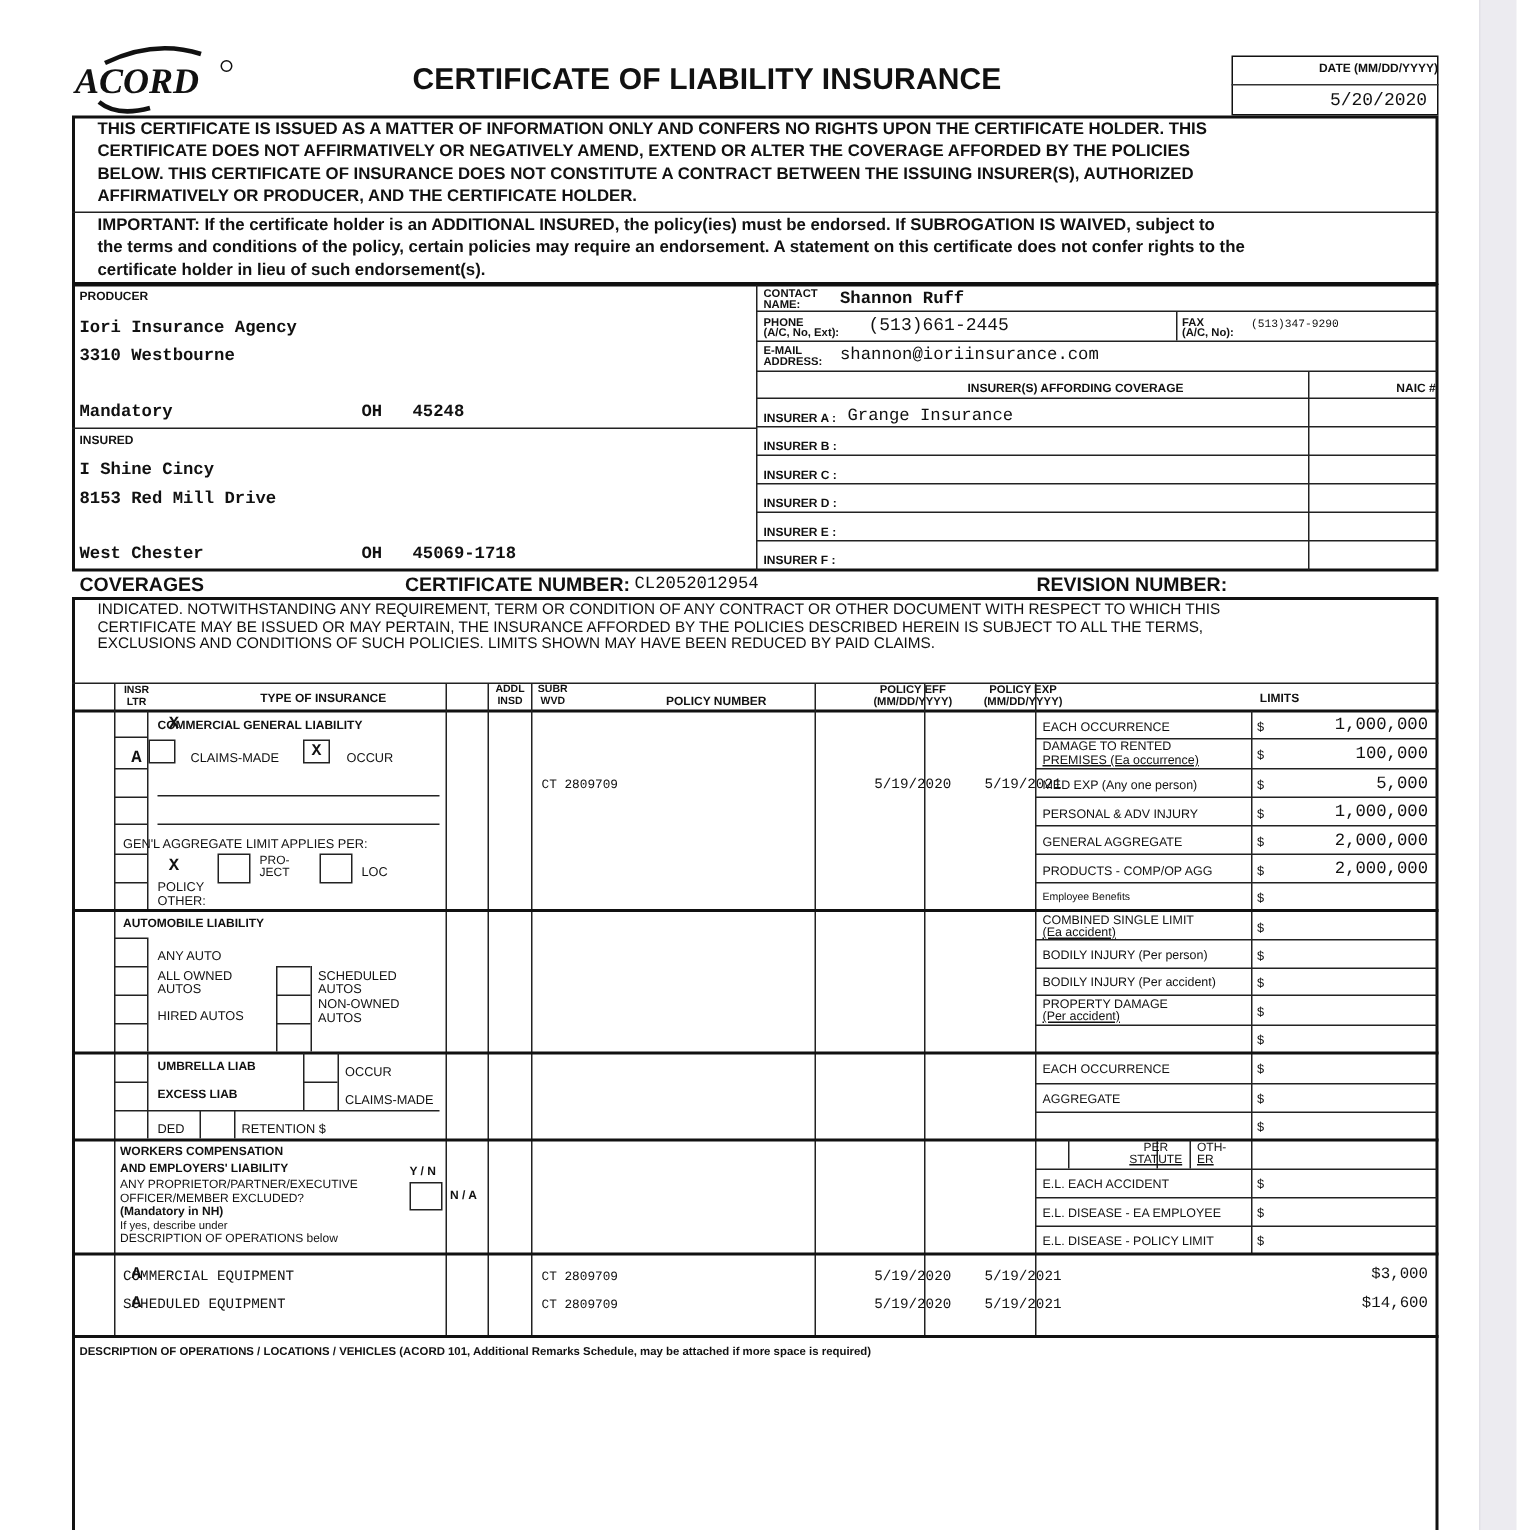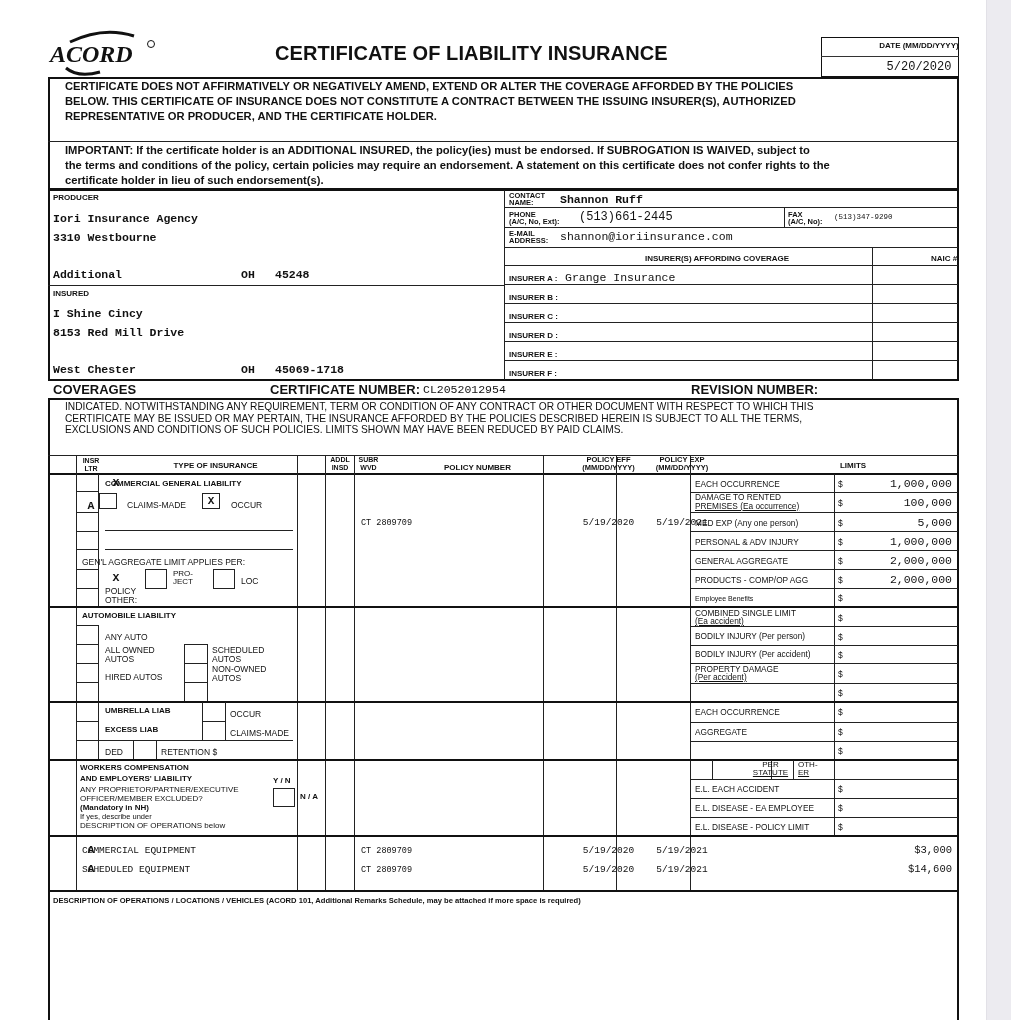--- a/index.html
+++ b/index.html
@@ -41,6 +41,7 @@
 <div class="box" style="left:48px;top:77px;width:911px;height:113px;"></div>
 <div class="hl" style="left:48px;top:141px;width:911px;"></div>
 <div class="abs para" style="left:65px;top:79px;width:890px;">
+  <div>THIS CERTIFICATE IS ISSUED AS A MATTER OF INFORMATION ONLY AND CONFERS NO RIGHTS UPON THE CERTIFICATE HOLDER. THIS</div>
   <div>CERTIFICATE DOES NOT AFFIRMATIVELY OR NEGATIVELY AMEND, EXTEND OR ALTER THE COVERAGE AFFORDED BY THE POLICIES</div>
   <div>BELOW.  THIS CERTIFICATE OF INSURANCE DOES NOT CONSTITUTE A CONTRACT BETWEEN THE ISSUING INSURER(S), AUTHORIZED</div>
   <div>REPRESENTATIVE OR PRODUCER, AND THE CERTIFICATE HOLDER.</div>

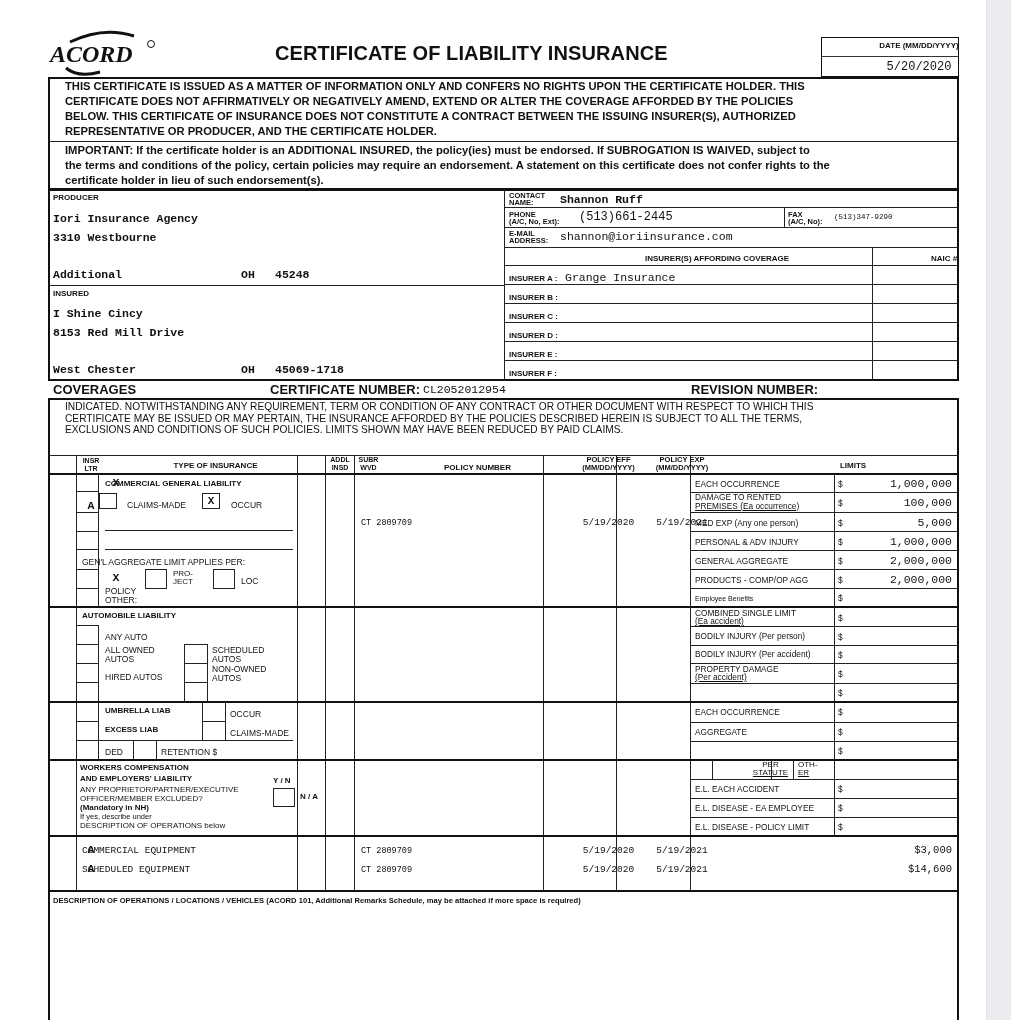--- a/index.html
+++ b/index.html
@@ -44,7 +44,7 @@
   <div>THIS CERTIFICATE IS ISSUED AS A MATTER OF INFORMATION ONLY AND CONFERS NO RIGHTS UPON THE CERTIFICATE HOLDER. THIS</div>
   <div>CERTIFICATE DOES NOT AFFIRMATIVELY OR NEGATIVELY AMEND, EXTEND OR ALTER THE COVERAGE AFFORDED BY THE POLICIES</div>
   <div>BELOW.  THIS CERTIFICATE OF INSURANCE DOES NOT CONSTITUTE A CONTRACT BETWEEN THE ISSUING INSURER(S), AUTHORIZED</div>
-  <div>REPRESENTATIVE OR PRODUCER, AND THE CERTIFICATE HOLDER.</div>
+  <div>AFFIRMATIVELY OR PRODUCER, AND THE CERTIFICATE HOLDER.</div>
 </div>
 <div class="abs para" style="left:65px;top:143px;width:890px;">
   <div>IMPORTANT:  If the certificate holder is an ADDITIONAL INSURED, the policy(ies) must be endorsed.  If SUBROGATION IS WAIVED, subject to</div>

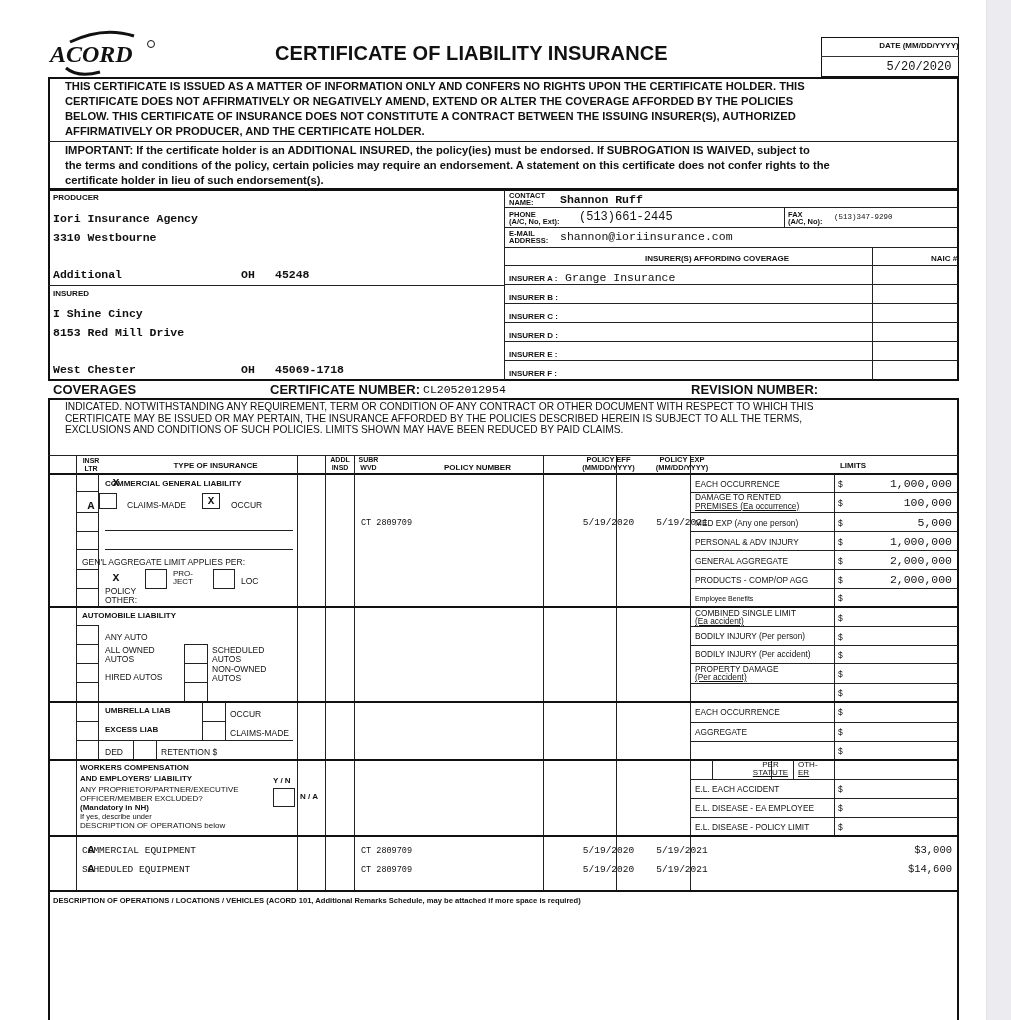--- a/index.html
+++ b/index.html
@@ -59,7 +59,7 @@
 <div class="abs lbl" style="left:53px;top:194px;">PRODUCER</div>
 <div class="abs mono" style="left:53px;top:212px;font-size:11.5px;">Iori Insurance Agency</div>
 <div class="abs mono" style="left:53px;top:231px;font-size:11.5px;">3310 Westbourne</div>
-<div class="abs mono" style="left:53px;top:268px;font-size:11.5px;">Additional</div>
+<div class="abs mono" style="left:53px;top:268px;font-size:11.5px;">Mandatory</div>
 <div class="abs mono" style="left:241px;top:268px;font-size:11.5px;">OH</div>
 <div class="abs mono" style="left:275px;top:268px;font-size:11.5px;">45248</div>
 

